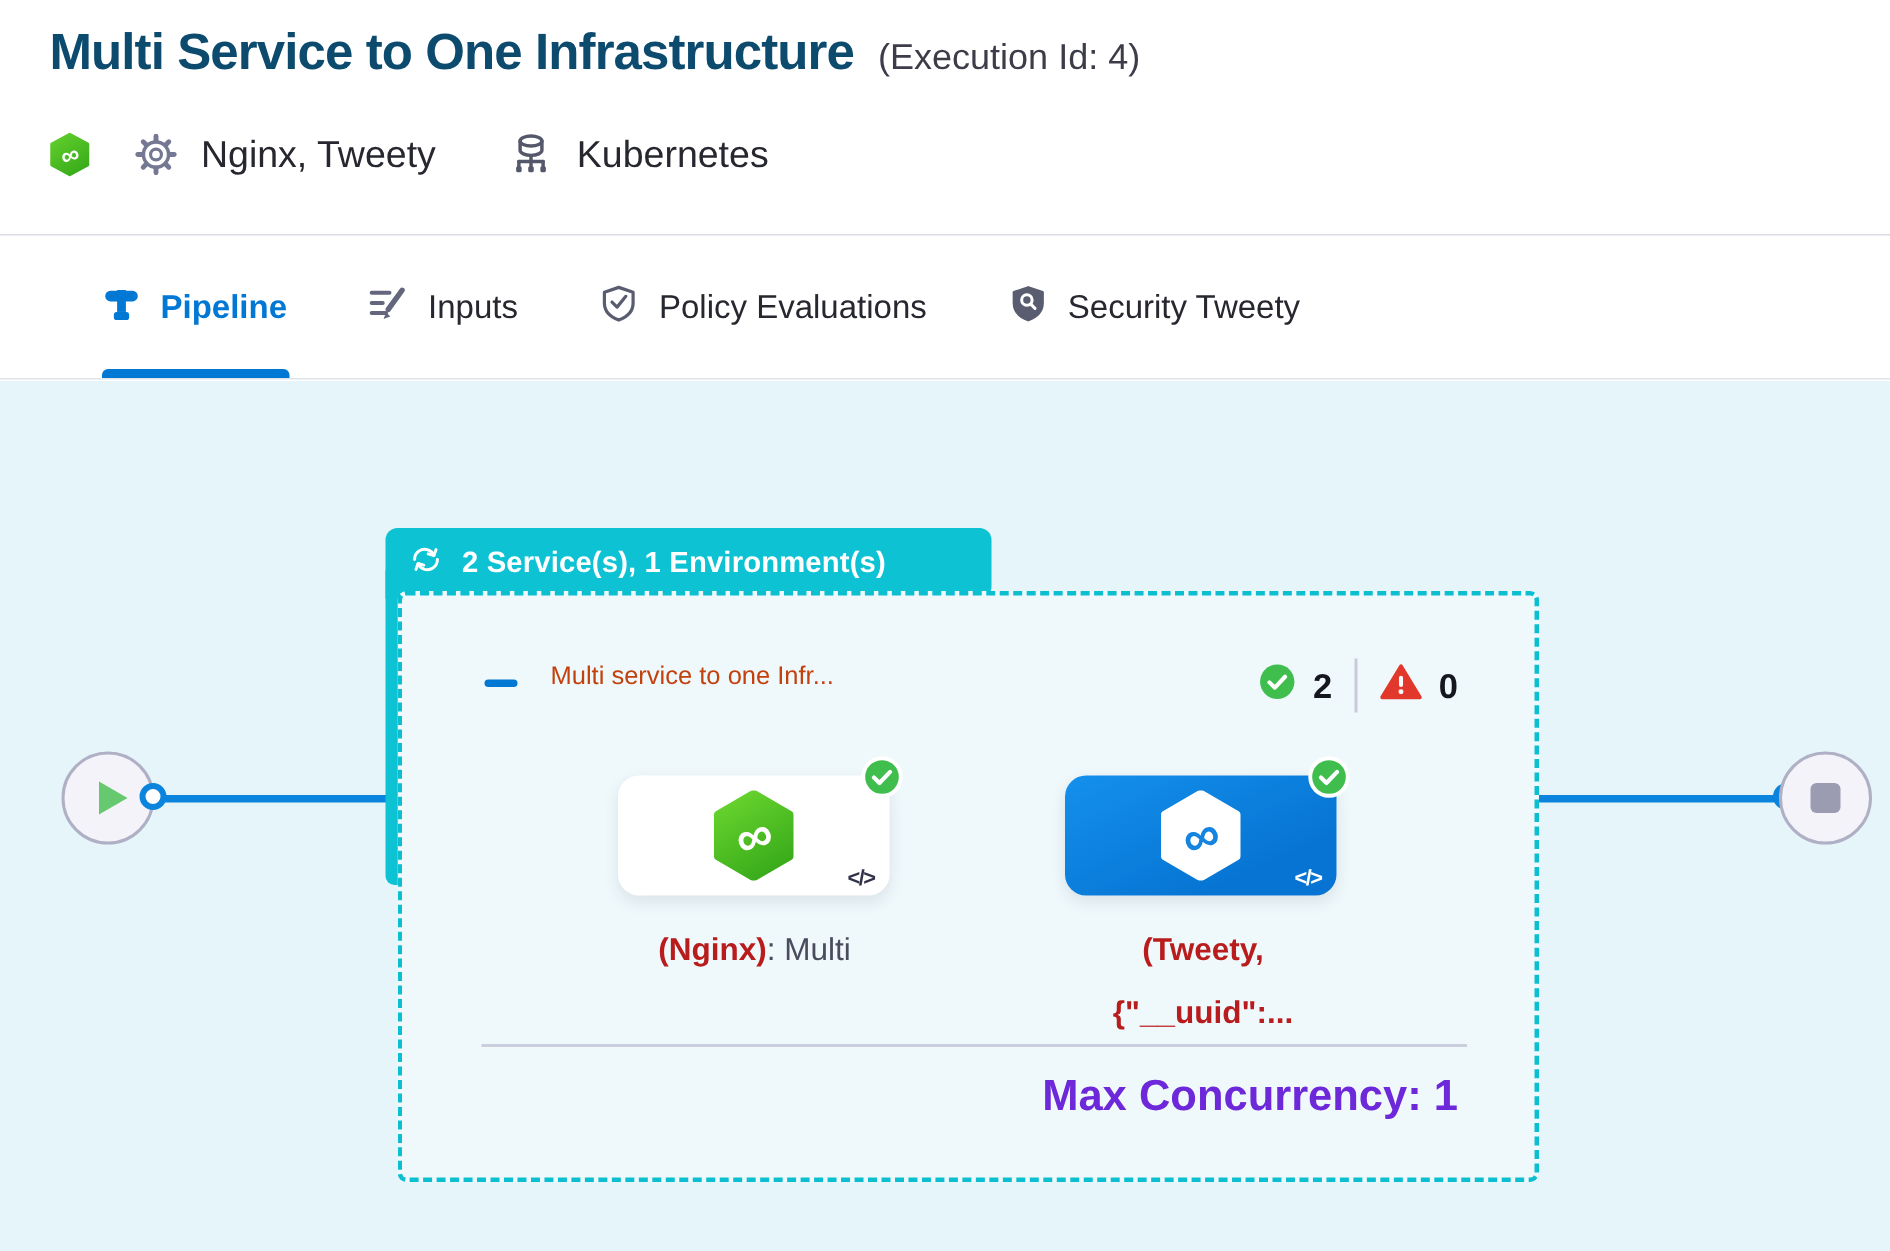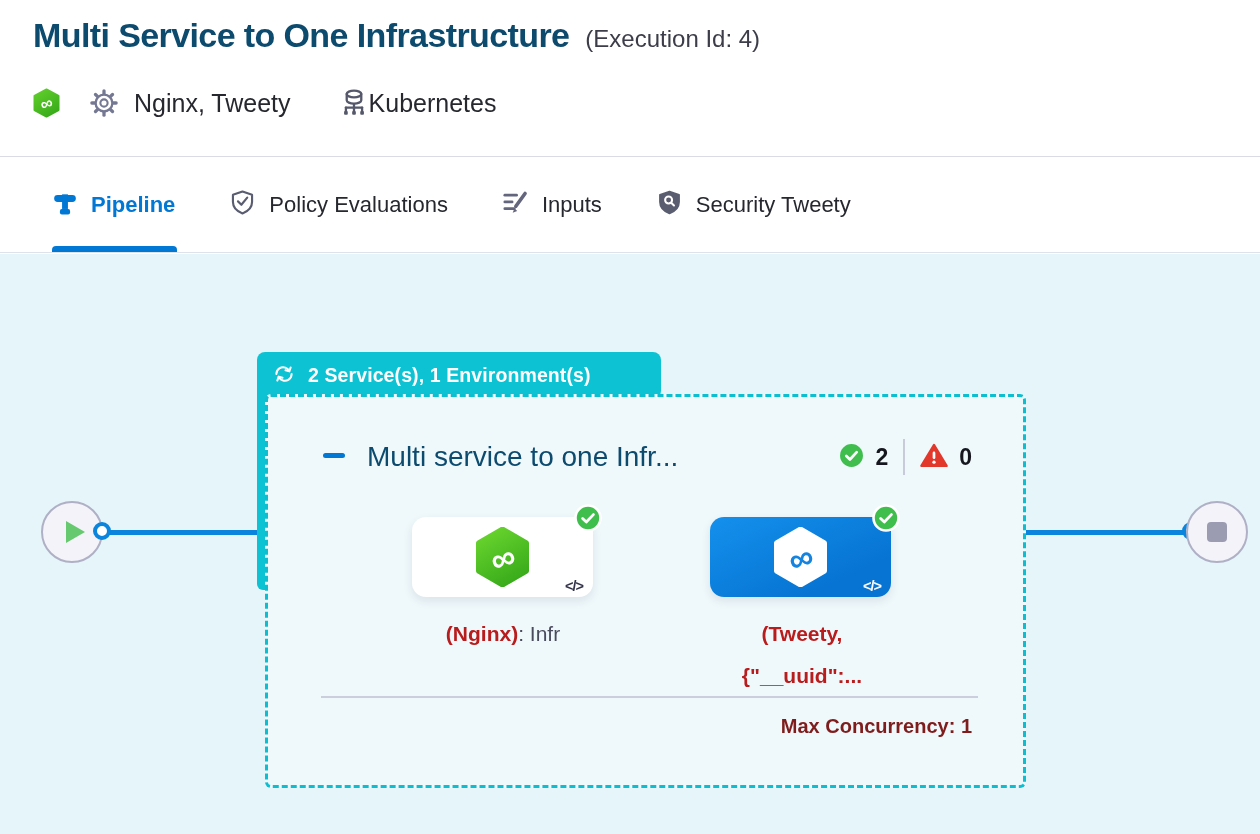--- a/index.html
+++ b/index.html
@@ -18,7 +18,7 @@
   .sp-gear { margin-left:30px; }
   .sp-svc { margin-left:16px; }
   .sp-k8s-ic { margin-left:48px; }
-  .sp-k8s { margin-left:0; }
+  .sp-k8s { margin-left:16px; }
 
   
   .tabs { position:absolute; left:0; top:156px; width:1260px; height:97px; background:#fff;

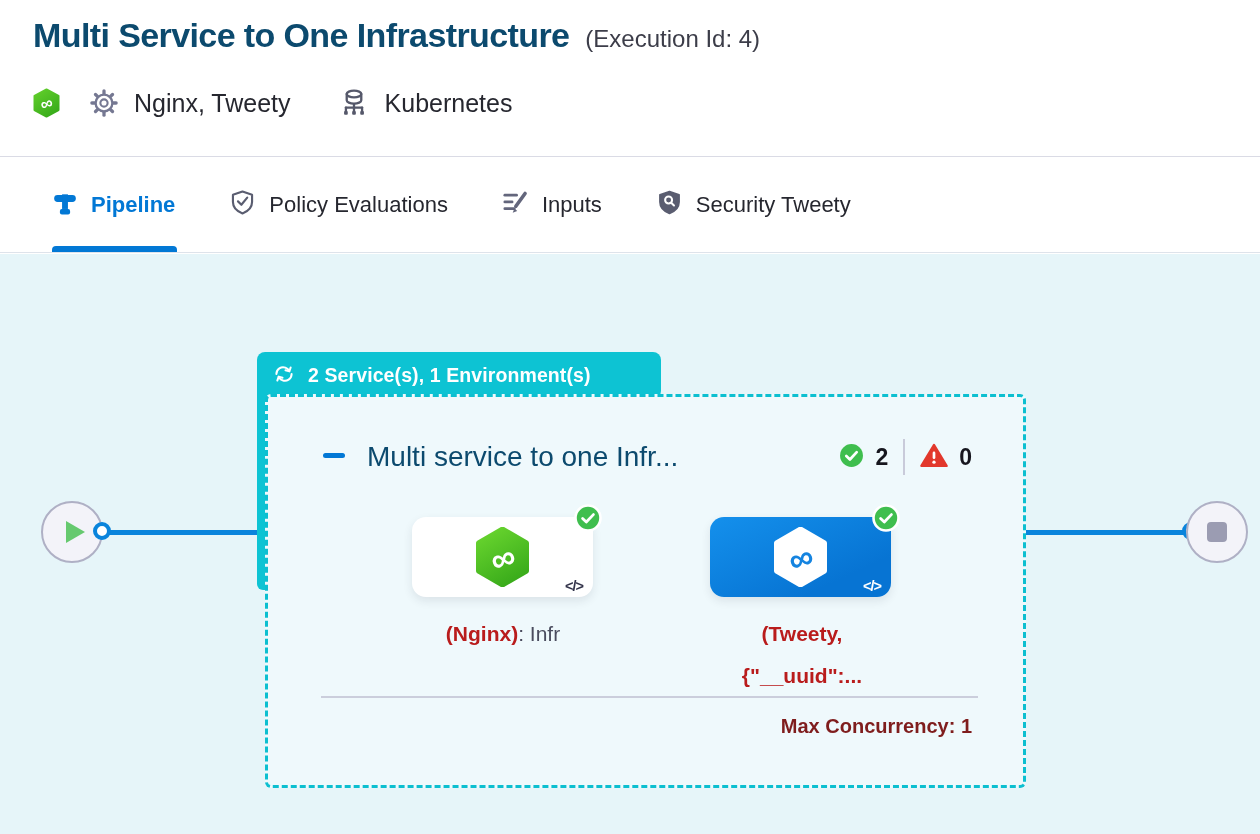--- a/index.html
+++ b/index.html
@@ -23,7 +23,7 @@
   
   .tabs { position:absolute; left:0; top:156px; width:1260px; height:97px; background:#fff;
     border-top:1px solid #DADBE5; border-bottom:1px solid #DEE3EB;
-    display:flex; align-items:stretch; padding-left:52px; }
+    display:flex; align-items:stretch; padding-left:68px; }
   .tab { position:relative; display:flex; align-items:center; gap:13px; margin-right:54px; cursor:pointer; }
   .tab .tlabel { font-size:22px; font-weight:500; color:#26272F; }
   .tab.active .tlabel { color:#0278D5; font-weight:700; }

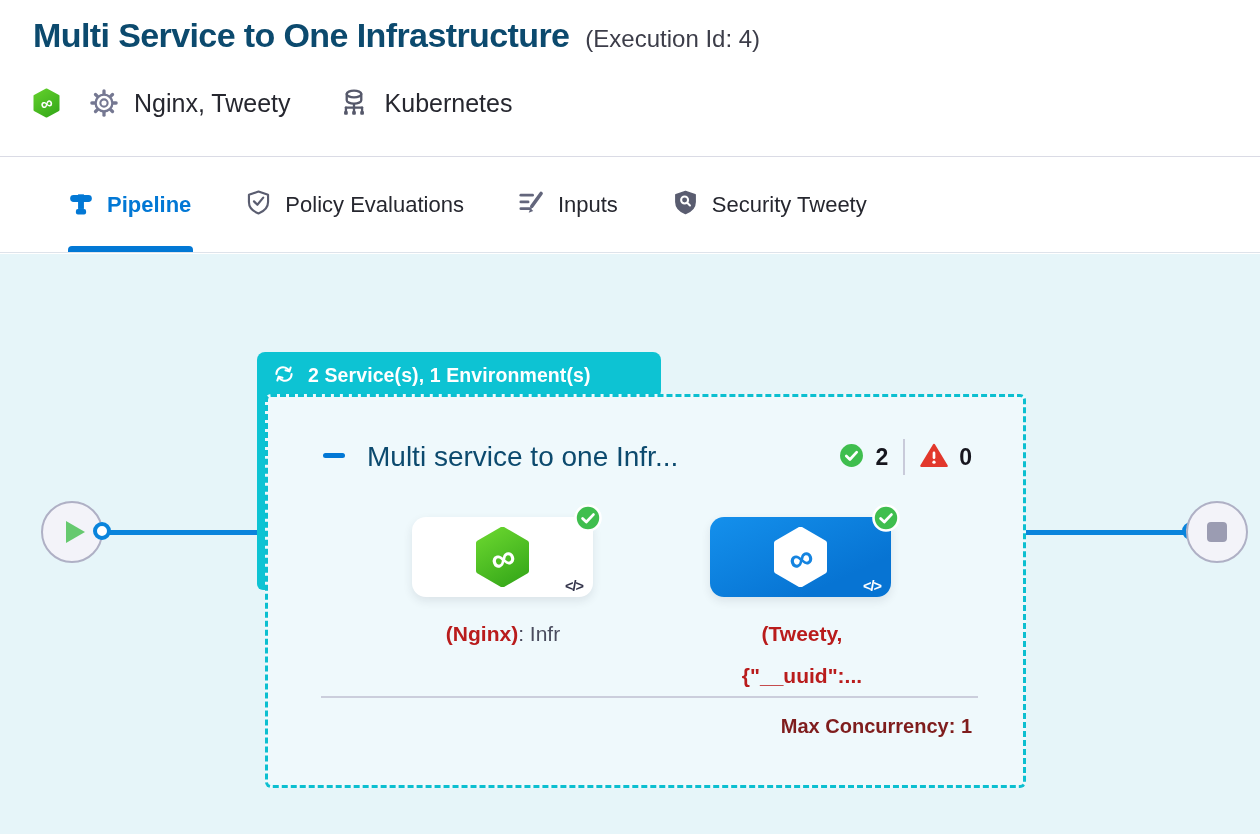--- a/index.html
+++ b/index.html
@@ -160,15 +160,6 @@
     </div>
     <div class="tab">
       <span class="mi">
-        <svg width="27" height="27" viewBox="0 0 24 24" fill="none" stroke="#5A5D70" stroke-width="1.9" stroke-linejoin="round" stroke-linecap="round">
-          <path d="M12 2.3 L20.5 5.2 V11.6 C20.5 16.8 16.9 19.9 12 21.7 C7.1 19.9 3.5 16.8 3.5 11.6 V5.2 Z"></path>
-          <path d="M8 11 L11 14 L16.2 7.6"></path>
-        </svg>
-      </span>
-      <span class="tlabel">Policy Evaluations</span>
-    </div>
-    <div class="tab">
-      <span class="mi">
         <svg width="27" height="27" viewBox="0 0 24 24" fill="none" stroke="#63667C" stroke-width="2.4" stroke-linecap="round">
           <line x1="2.5" y1="5.5" x2="13" y2="5.5"></line>
           <line x1="2.5" y1="11.5" x2="9" y2="11.5"></line>
@@ -178,6 +169,15 @@
         </svg>
       </span>
       <span class="tlabel">Inputs</span>
+    </div>
+    <div class="tab">
+      <span class="mi">
+        <svg width="27" height="27" viewBox="0 0 24 24" fill="none" stroke="#5A5D70" stroke-width="1.9" stroke-linejoin="round" stroke-linecap="round">
+          <path d="M12 2.3 L20.5 5.2 V11.6 C20.5 16.8 16.9 19.9 12 21.7 C7.1 19.9 3.5 16.8 3.5 11.6 V5.2 Z"></path>
+          <path d="M8 11 L11 14 L16.2 7.6"></path>
+        </svg>
+      </span>
+      <span class="tlabel">Policy Evaluations</span>
     </div>
     <div class="tab">
       <span class="mi">

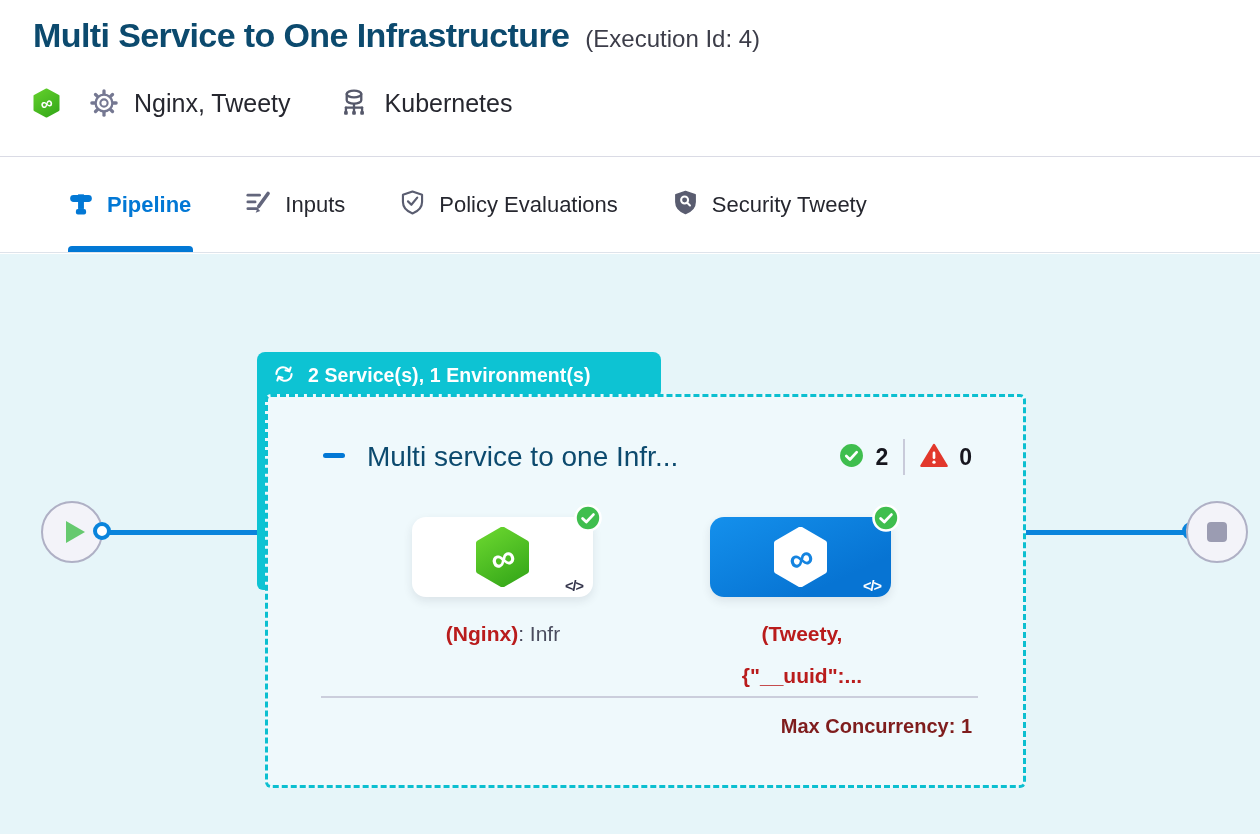--- a/index.html
+++ b/index.html
@@ -64,7 +64,7 @@
 
   .collapse-btn { position:absolute; left:55px; top:56px; width:22px; height:5px;
     background:#0278D5; border-radius:3px; cursor:pointer; }
-  .stage-name { position:absolute; left:99px; top:44px; font-size:28px; font-weight:500; color:#0c4a6e; cursor:pointer; }
+  .stage-name { position:absolute; left:99px; top:44px; font-size:17px; font-weight:500; color:#c2410c; cursor:pointer; }
 
   .stage-status { position:absolute; right:51px; top:42px; height:36px;
     display:flex; align-items:center; gap:11px; }

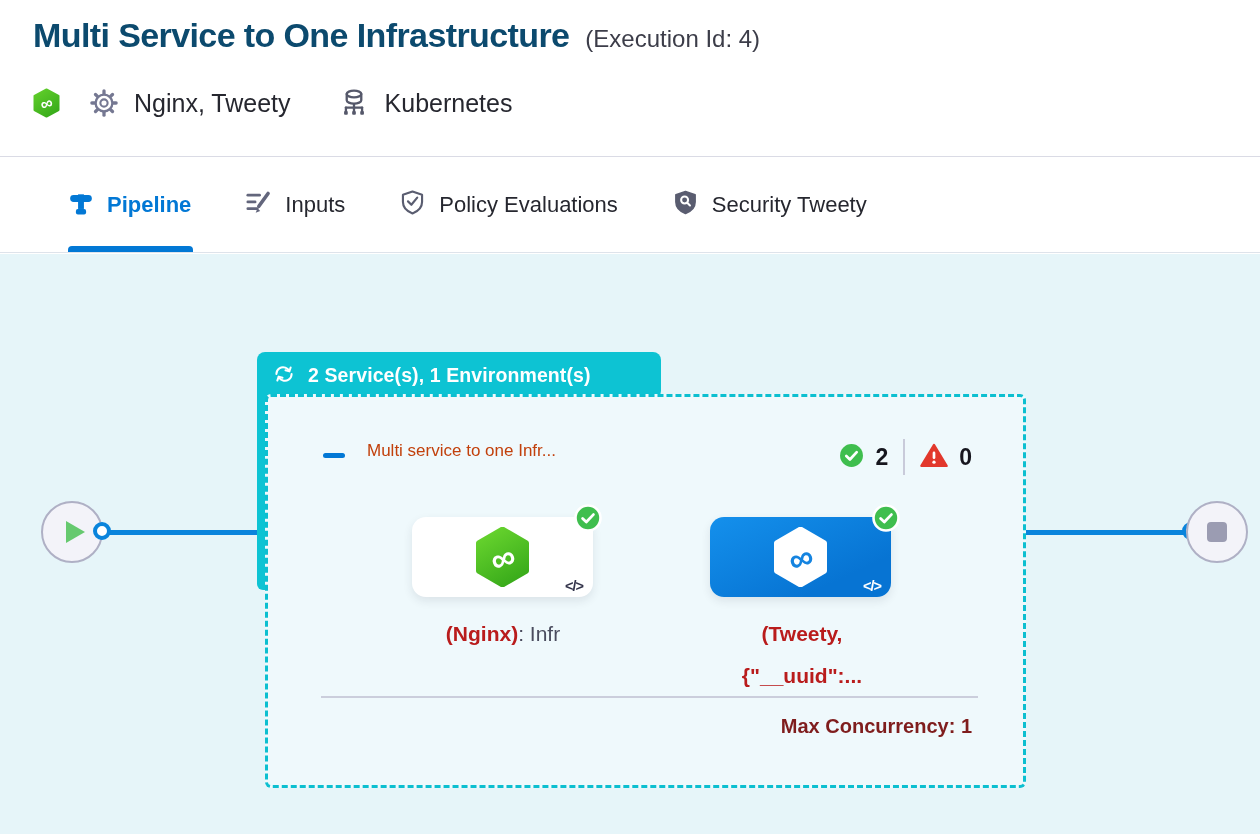--- a/index.html
+++ b/index.html
@@ -271,7 +271,7 @@
       </div>
 
       <div class="slabel slabel-nginx">
-        <div><b>(Nginx)</b><span>: Infr</span></div>
+        <div><b>(Nginx)</b><span>: Multi</span></div>
       </div>
       <div class="slabel slabel-tweety">
         <div><b>(Tweety,</b><span></span></div>

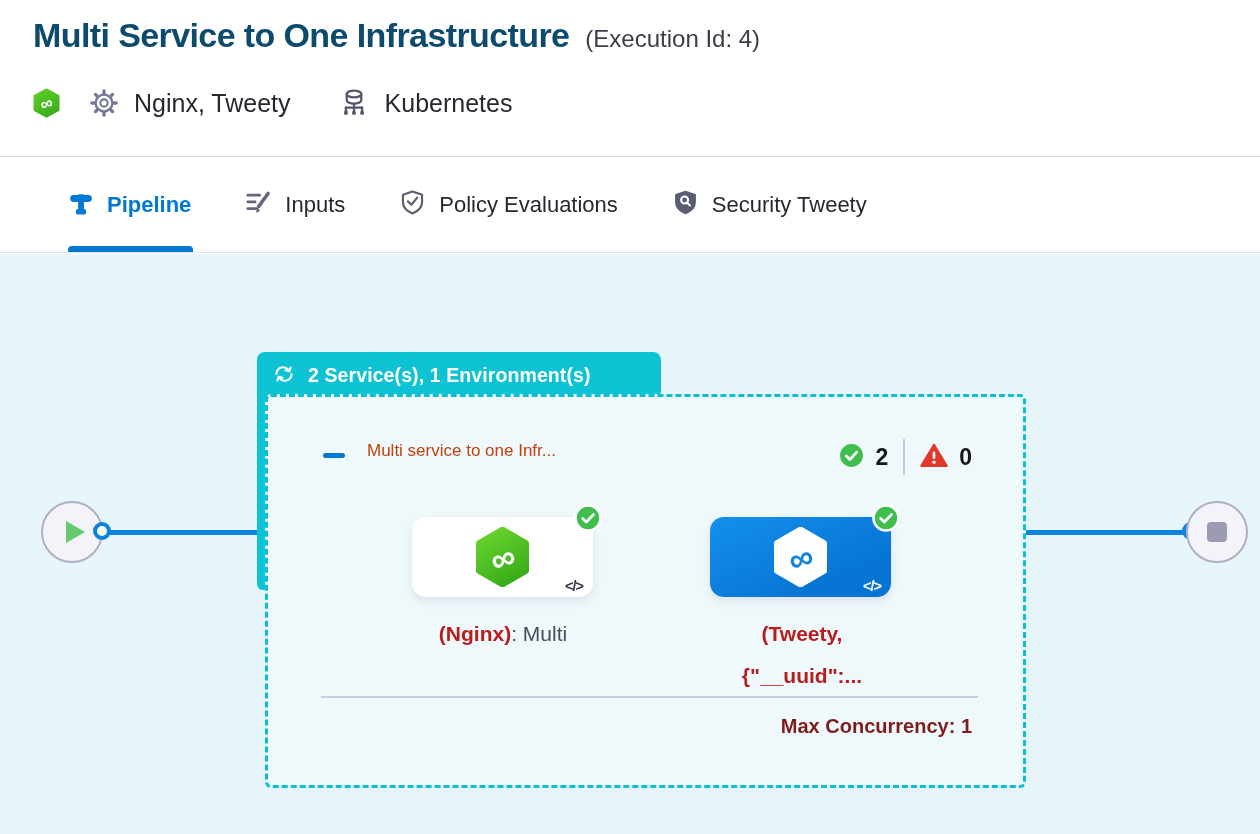--- a/index.html
+++ b/index.html
@@ -87,7 +87,7 @@
   .slabel-tweety { left:384px;text-align:center; }
 
   .gdivider { position:absolute; left:53px; top:299px; width:657px; height:2px; background:#CBCEDC; }
-  .maxc { position:absolute; right:51px; top:318px; font-size:20px; font-weight:700; color:#7f1d1d; }
+  .maxc { position:absolute; right:51px; top:318px; font-size:29px; font-weight:700; color:#6d28d9; }
 </style>
 </head>
 <body>

